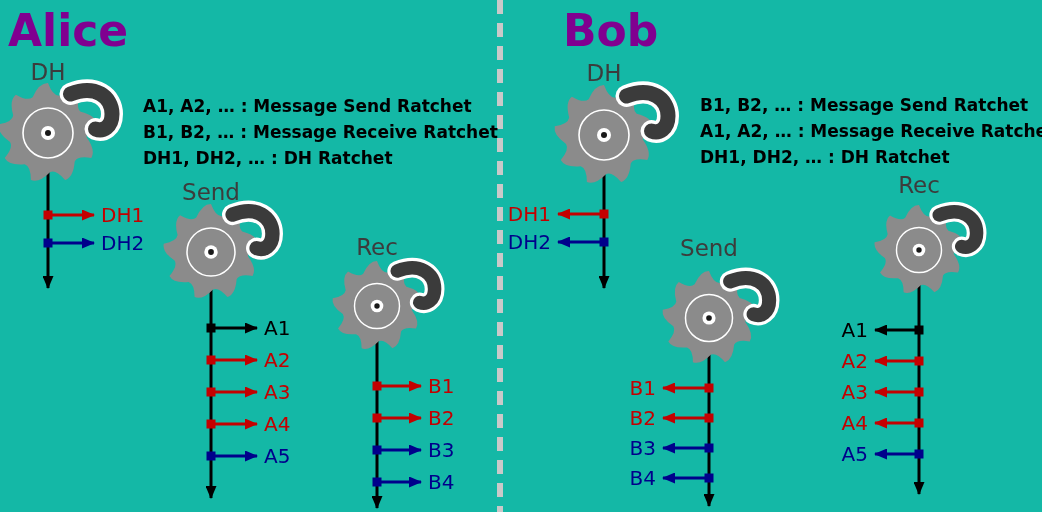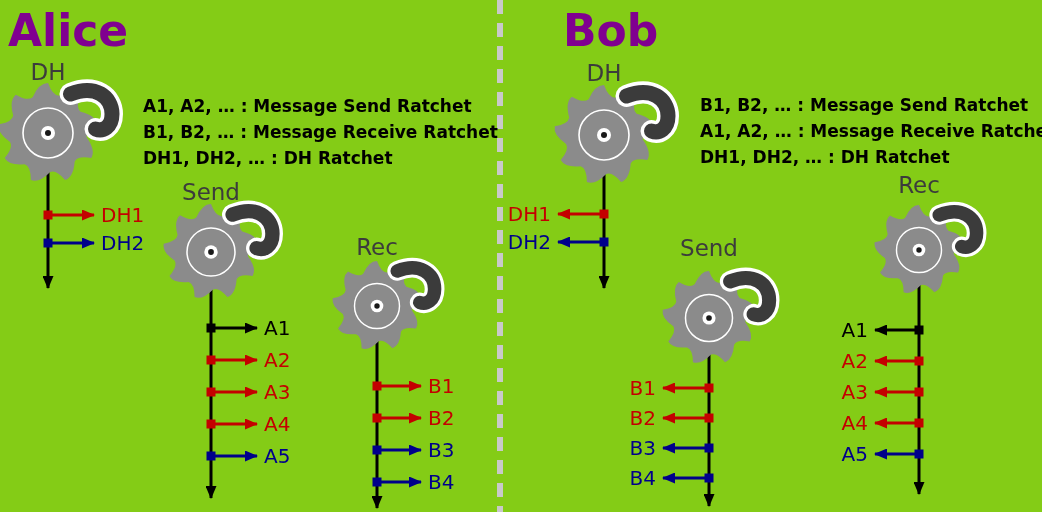--- a/index.html
+++ b/index.html
@@ -3,7 +3,7 @@
 <meta charset="utf-8">
 <style>
   html,body{margin:0;padding:0;background:#ffffff;}
-  .stage{position:relative;width:1042px;height:512px;overflow:hidden;background:#84cc16;}
+  .stage{position:relative;width:1042px;height:512px;overflow:hidden;background:#14b8a6;}
   svg{display:block;font-family:"DejaVu Sans", sans-serif;}
   .title{font-size:44px;font-weight:bold;}
   .legend{font-size:17px;font-weight:bold;fill:#000000;}

